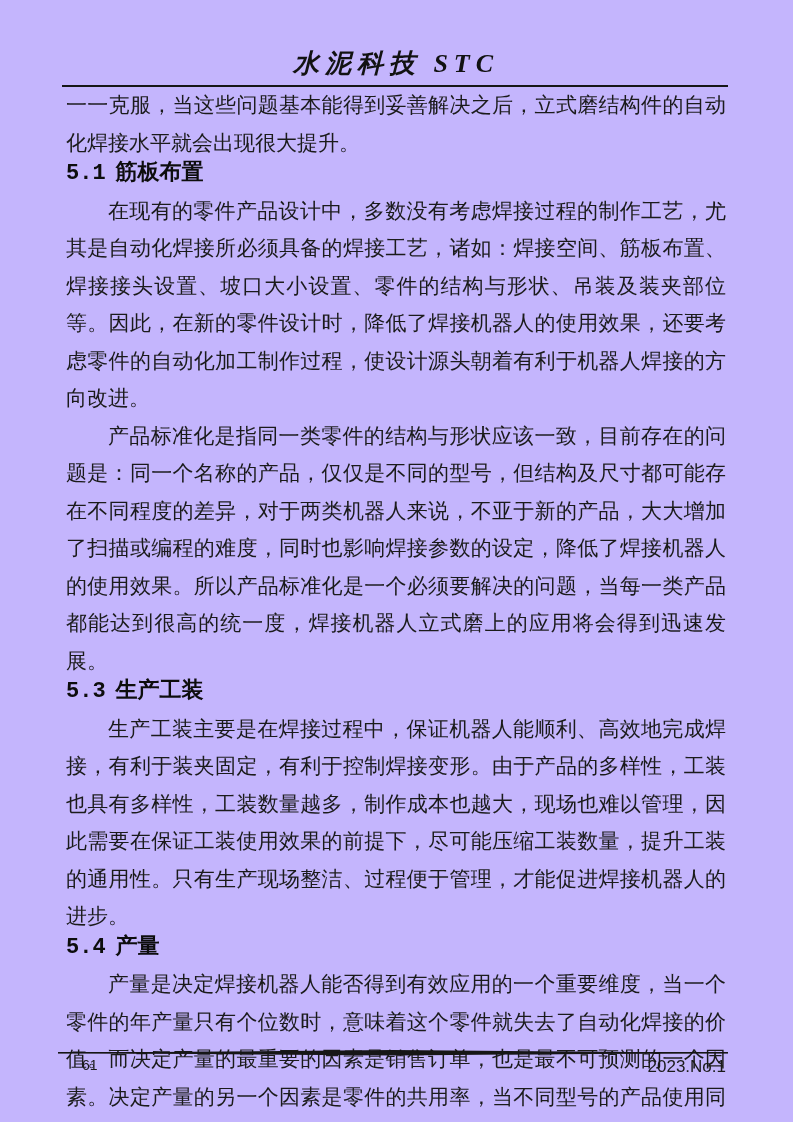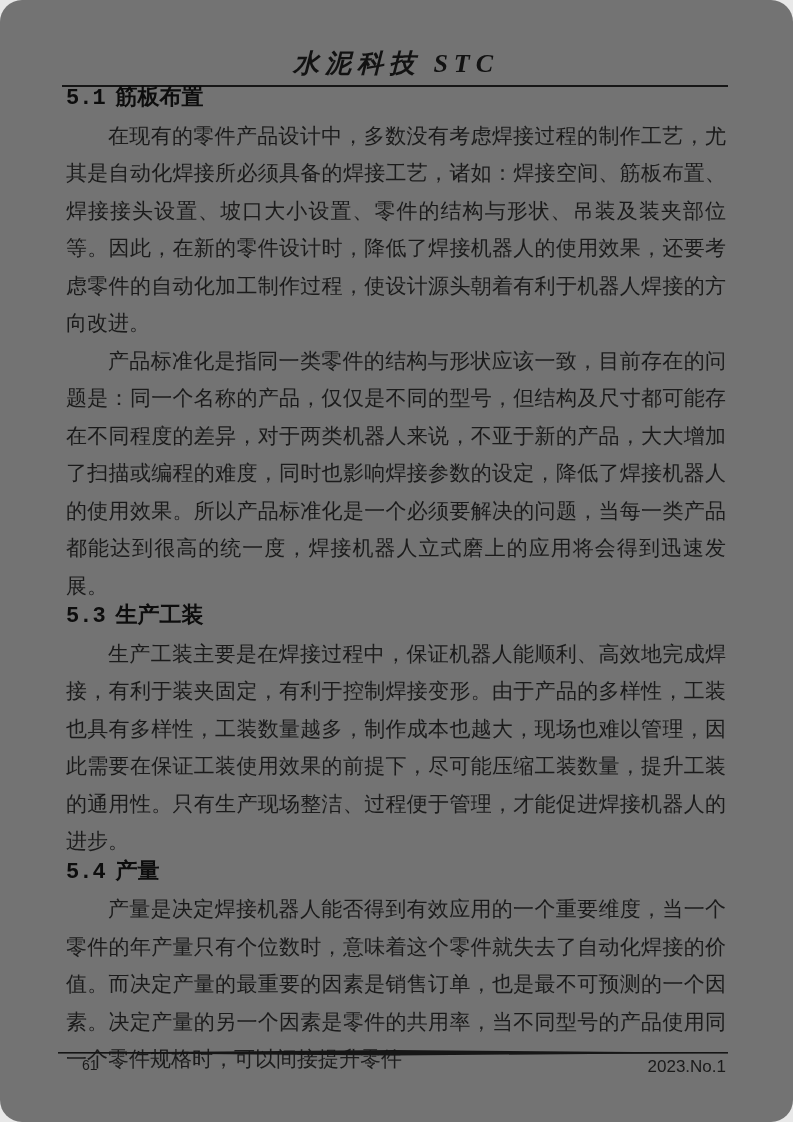--- a/index.html
+++ b/index.html
@@ -9,10 +9,9 @@
     width: 793px;
     height: 1122px;
     margin: 0 auto;
-    background: #737373;
+    background: #c4b5fd;
     overflow: hidden;
     color: #1a1a1a;
-    border-radius: 22px;
   }
   
   .journal-header {

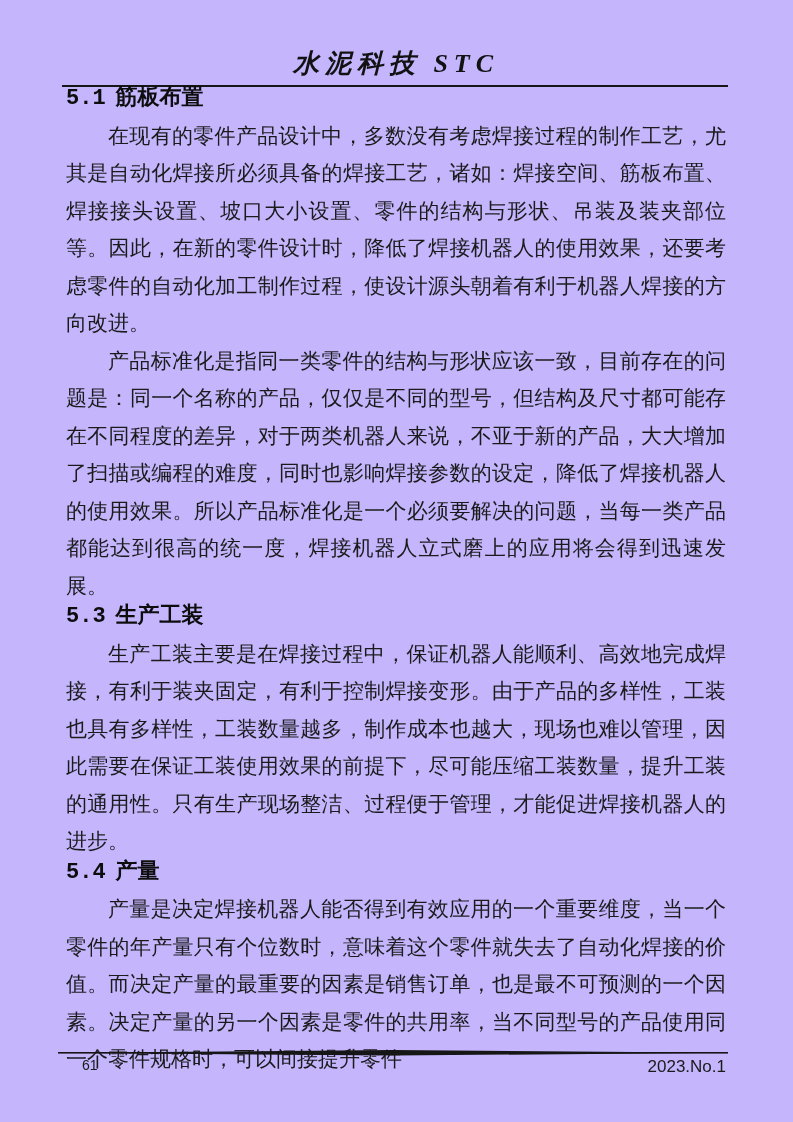--- a/index.html
+++ b/index.html
@@ -107,6 +107,7 @@
 
   <div class="doc-body">
 
+    <p class="intro">一一克服，当这些问题基本能得到妥善解决之后，立式磨结构件的自动化焊接水平就会出现很大提升。</p>
 
     <h2 class="section-heading">
       <span class="sec-num">5.1</span><span class="sec-title">筋板布置</span>

